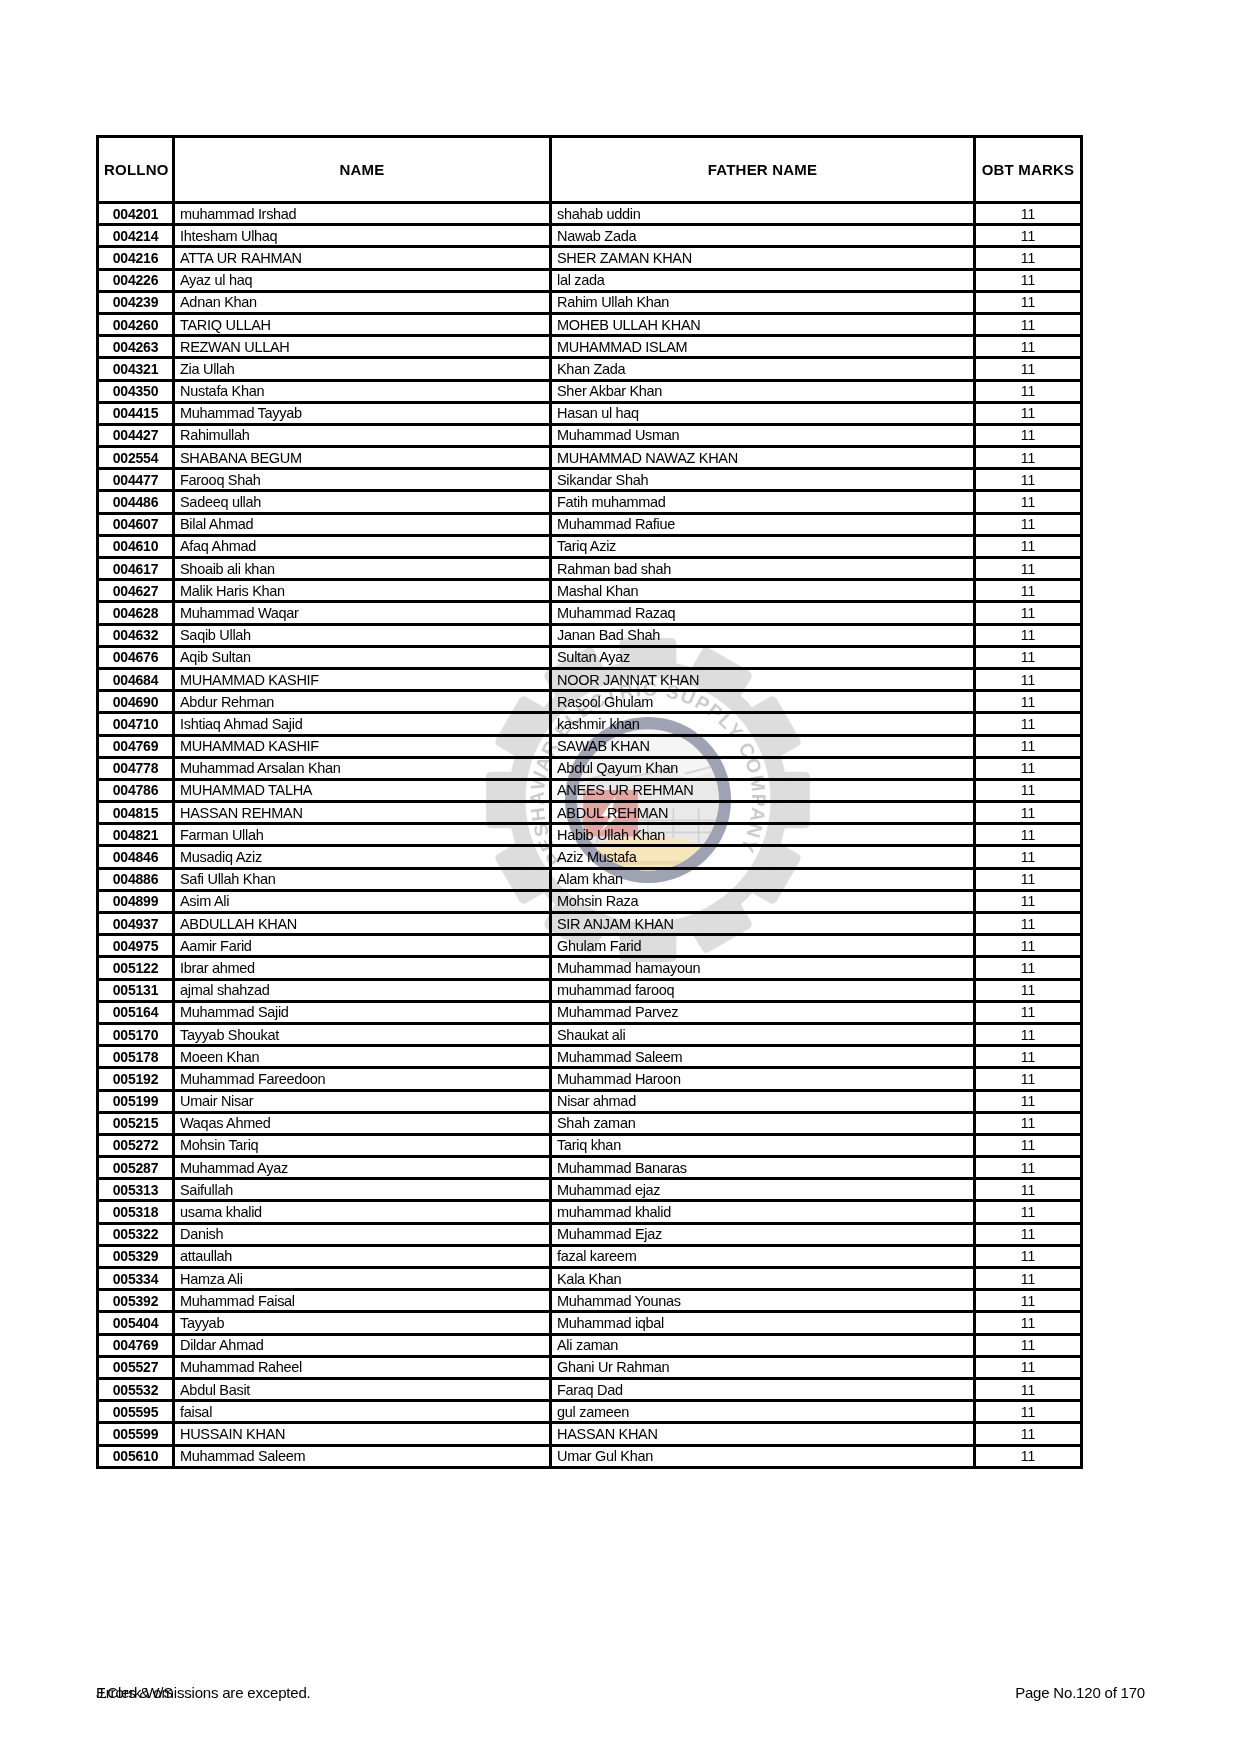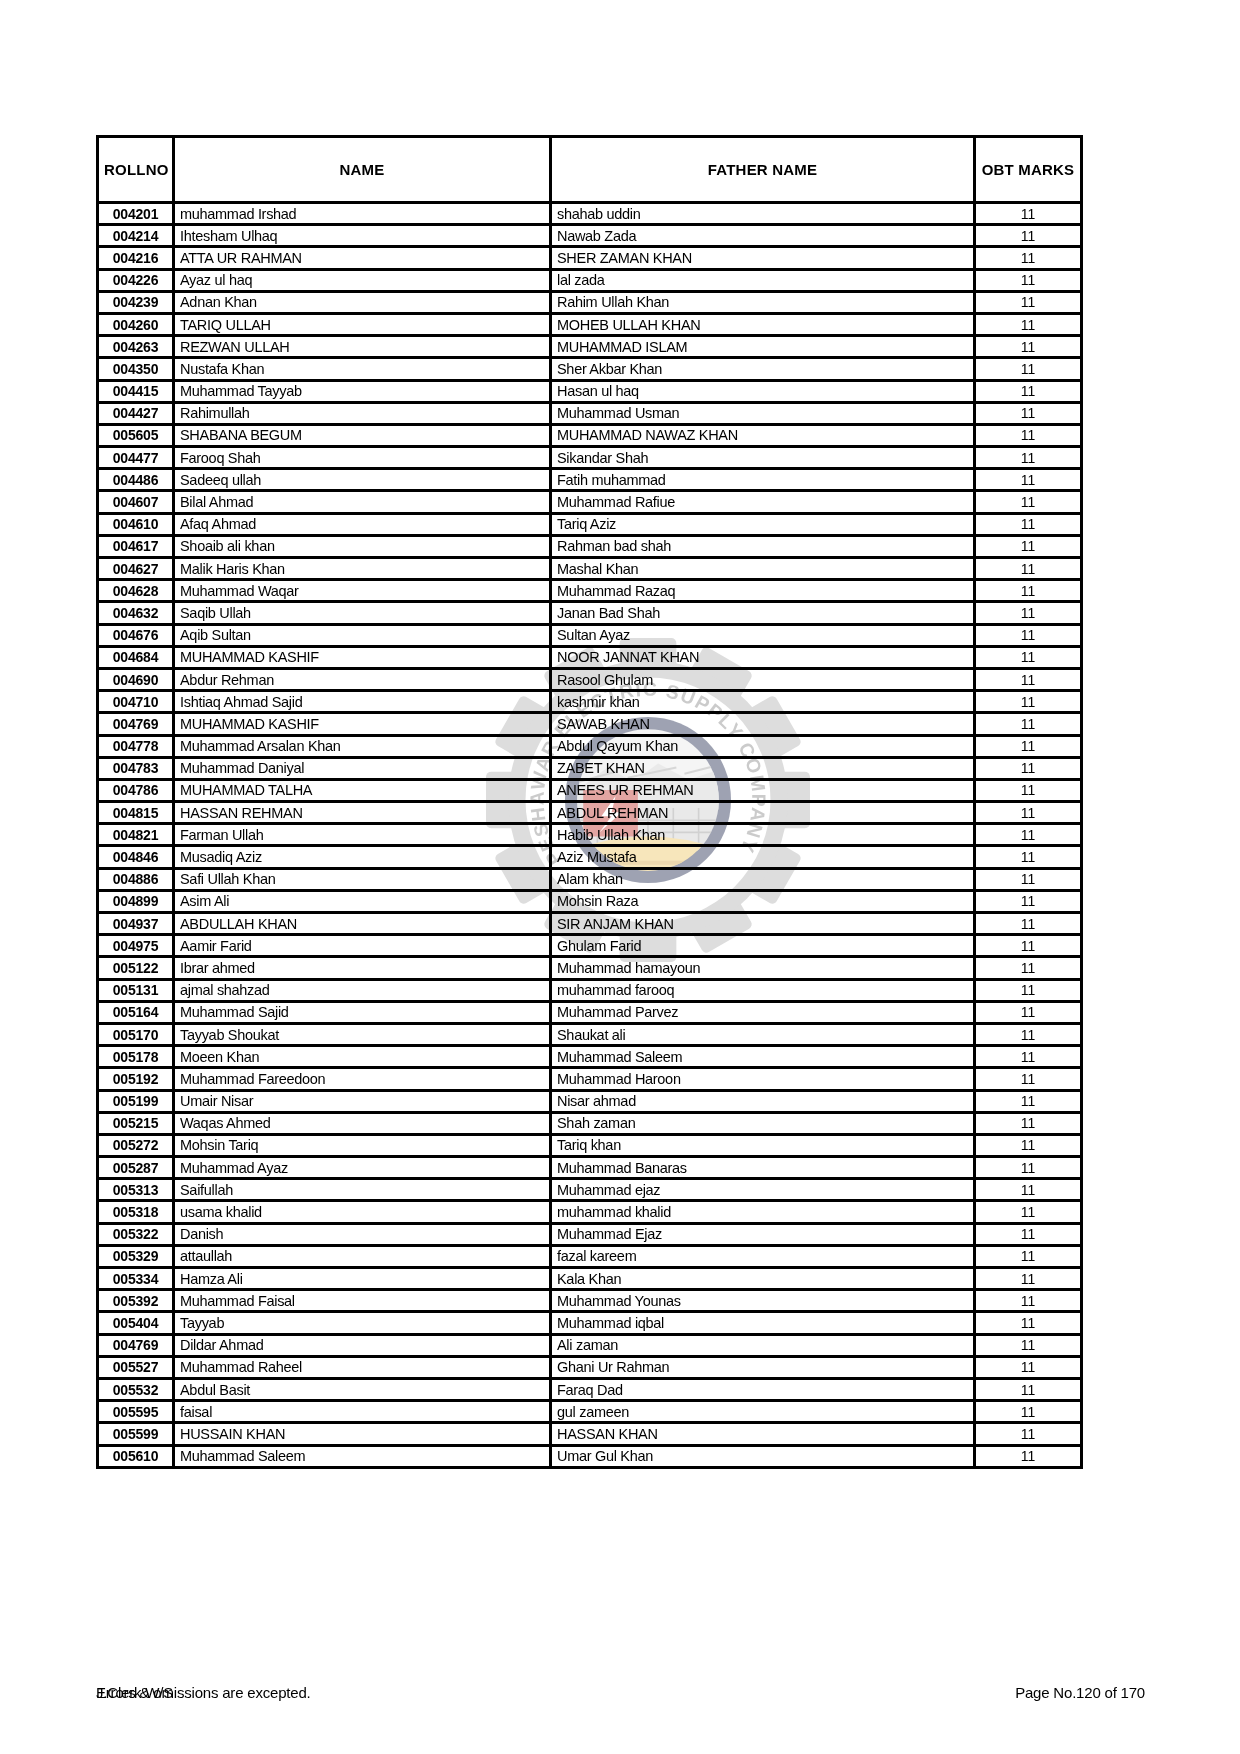--- a/index.html
+++ b/index.html
@@ -151,6 +151,12 @@
         <td class="cell-marks">11</td>
       </tr>
       <tr>
+        <td class="cell-rollno">004321</td>
+        <td class="cell-name">Zia Ullah</td>
+        <td class="cell-father">Khan Zada</td>
+        <td class="cell-marks">11</td>
+      </tr>
+      <tr>
         <td class="cell-rollno">004350</td>
         <td class="cell-name">Nustafa Khan</td>
         <td class="cell-father">Sher Akbar Khan</td>

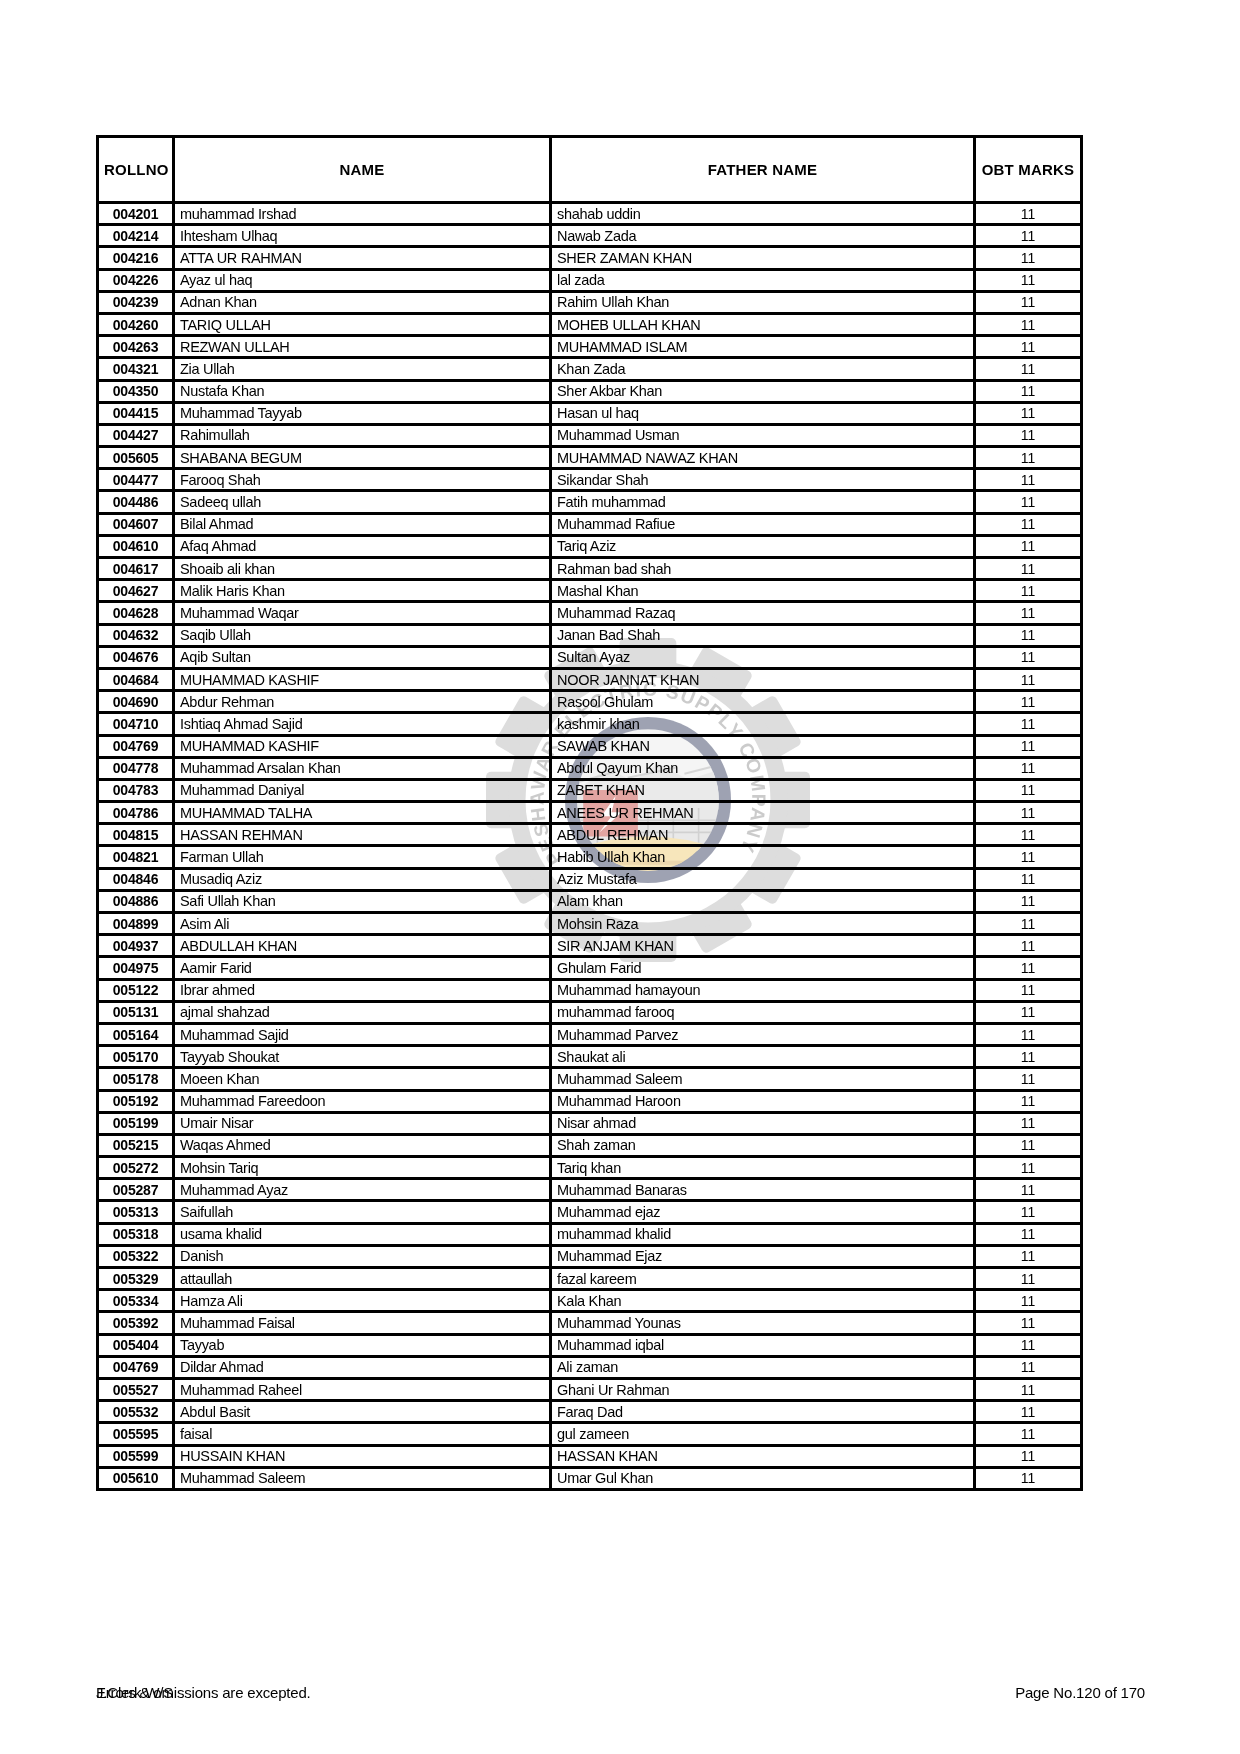--- a/index.html
+++ b/index.html
@@ -175,7 +175,7 @@
         <td class="cell-marks">11</td>
       </tr>
       <tr>
-        <td class="cell-rollno">005605</td>
+        <td class="cell-rollno">002554</td>
         <td class="cell-name">SHABANA BEGUM</td>
         <td class="cell-father">MUHAMMAD NAWAZ KHAN</td>
         <td class="cell-marks">11</td>

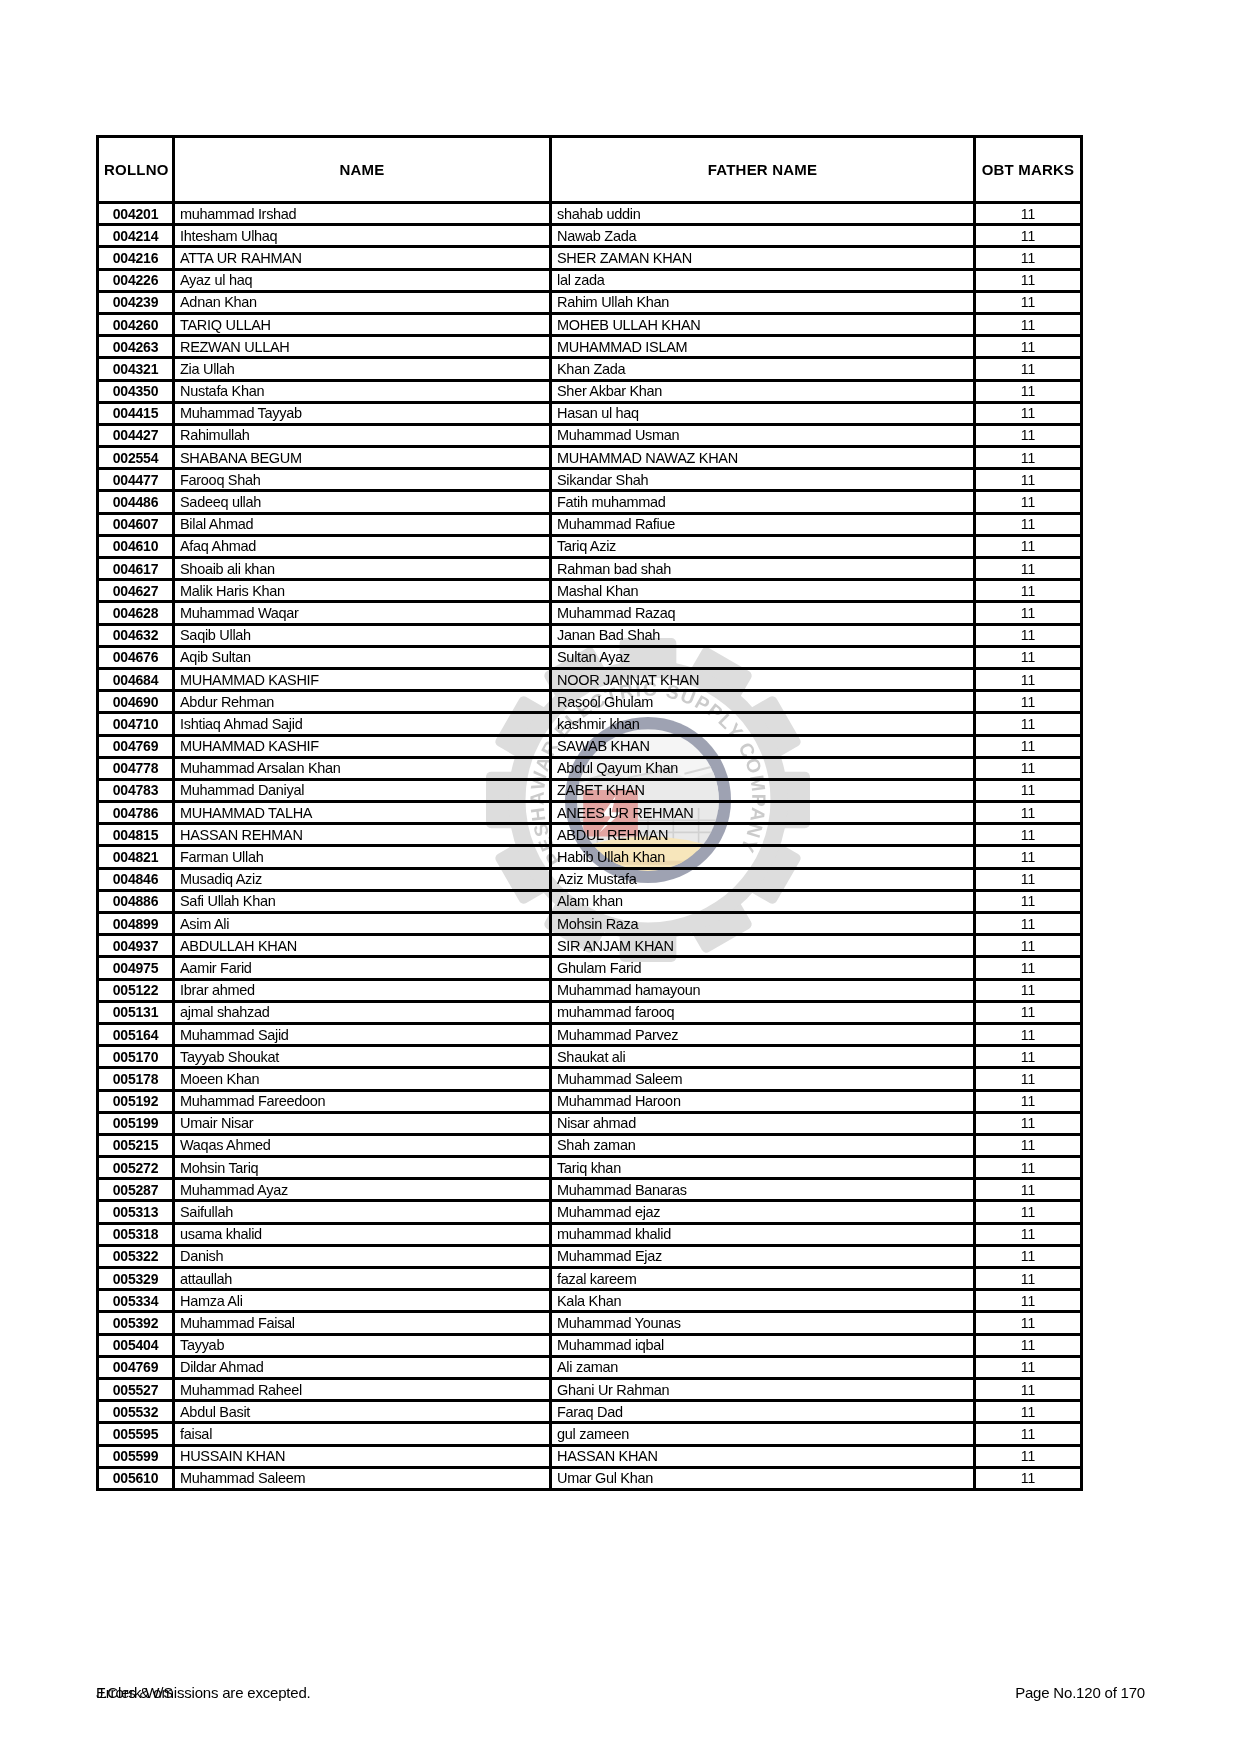--- a/index.html
+++ b/index.html
@@ -265,12 +265,6 @@
         <td class="cell-marks">11</td>
       </tr>
       <tr>
-        <td class="cell-rollno">004783</td>
-        <td class="cell-name">Muhammad Daniyal</td>
-        <td class="cell-father">ZABET KHAN</td>
-        <td class="cell-marks">11</td>
-      </tr>
-      <tr>
         <td class="cell-rollno">004786</td>
         <td class="cell-name">MUHAMMAD TALHA</td>
         <td class="cell-father">ANEES UR REHMAN</td>

